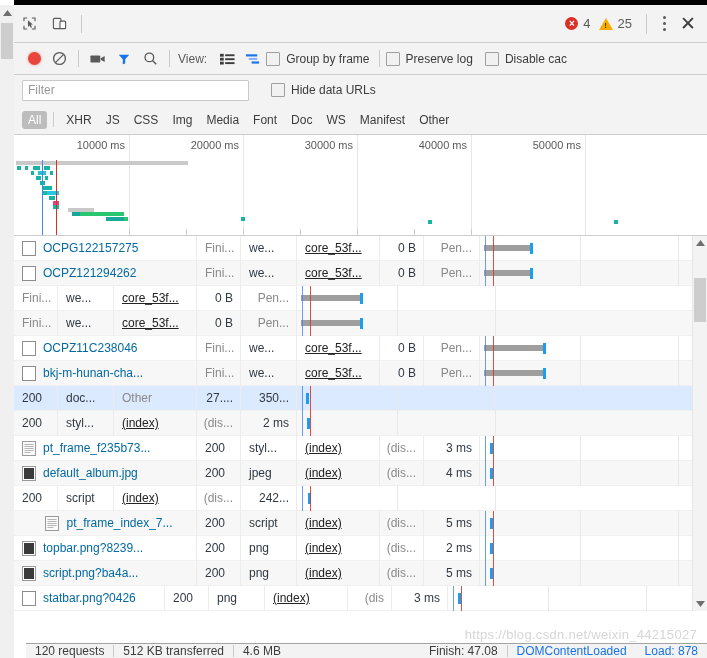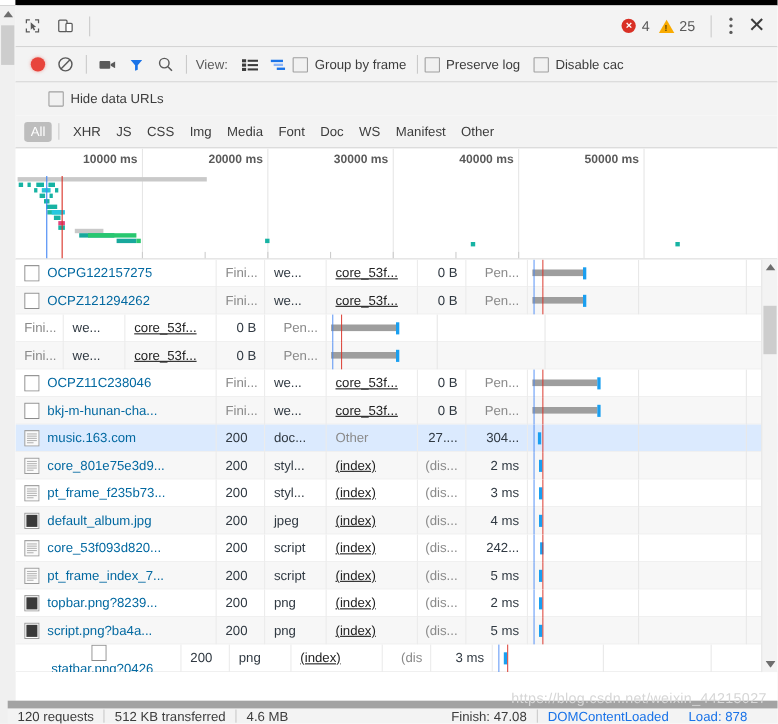--- a/index.html
+++ b/index.html
@@ -244,6 +244,7 @@
     </div>
 
     <div class="filterbar">
+      <div class="filterinput" title="Filter">Filter</div>
       <div class="hide-urls">
         <span class="cbox"></span>
         <span class="cbtxt">Hide data URLs</span>

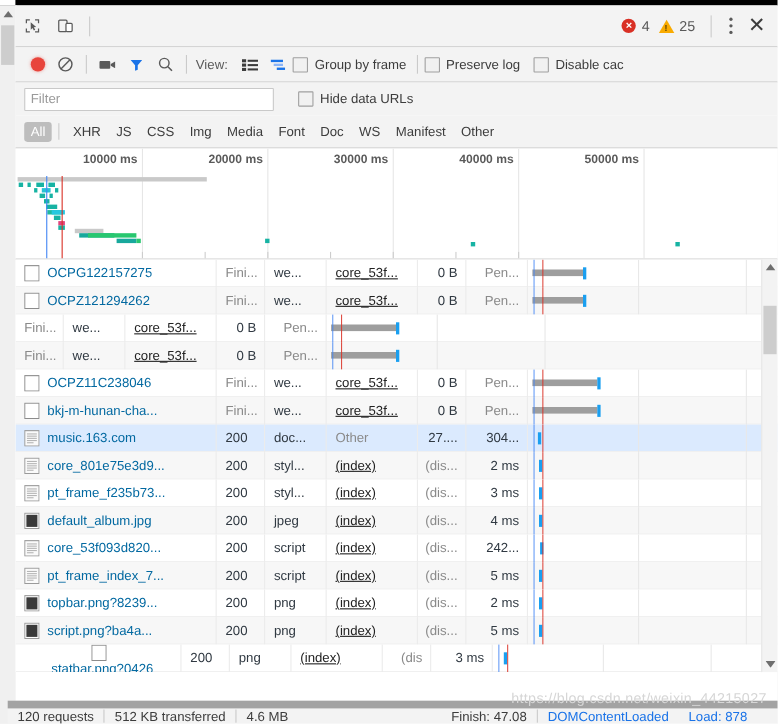--- a/index.html
+++ b/index.html
@@ -70,7 +70,7 @@
   .chip-sep{width:1px;height:15px;background:#cacaca;margin:0 6px 0 4px;}
 
   
-  .overview{position:relative;height:100px;background:#fff;border-bottom:1px solid #cdcdcd;overflow:hidden;font-weight:bold;}
+  .overview{position:relative;height:100px;background:#fff;border-bottom:1px solid #cdcdcd;overflow:hidden;}
   .ov-ruler{position:absolute;left:0;top:0;width:693px;height:25px;}
   .ov-tick{position:absolute;top:0;height:100px;border-left:1px solid #e6e6e6;}
   .ov-ticklabel{position:absolute;top:4px;font-size:11px;color:#5a5a5a;text-align:right;}

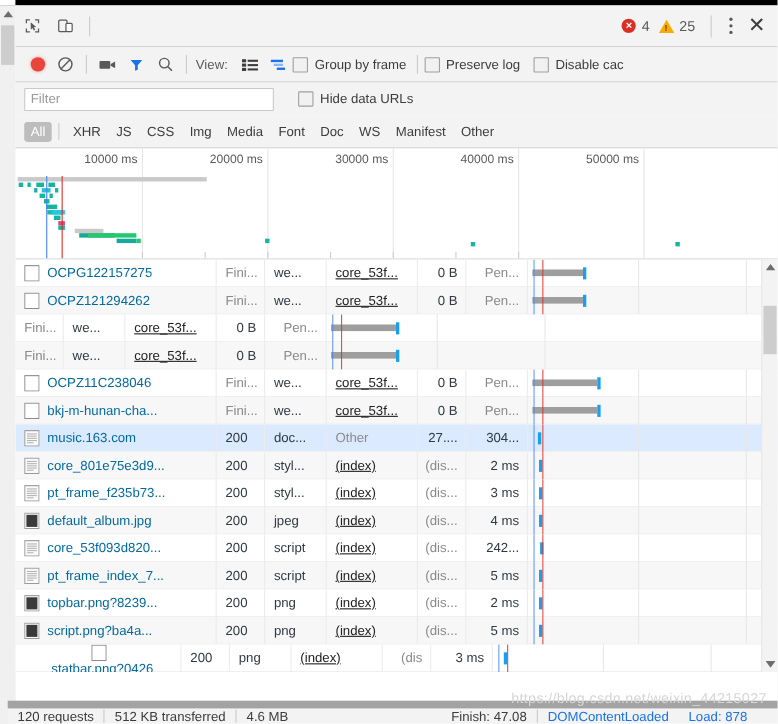--- a/index.html
+++ b/index.html
@@ -463,19 +463,6 @@
             </div>
           </div>
           <div class="trow sel">
-            <div class="td name-cell" style="width:183px;">
-              <span class="ricon"><svg width="14" height="15" viewBox="0 0 14 15">
-                  <rect x="0.5" y="0.5" width="13" height="14" fill="#fafafa" stroke="#9a9a9a"></rect>
-                  <g fill="#b5b5b5">
-                    <rect x="2.5" y="3" width="9" height="1"></rect>
-                    <rect x="2.5" y="5" width="9" height="1"></rect>
-                    <rect x="2.5" y="7" width="9" height="1"></rect>
-                    <rect x="2.5" y="9" width="9" height="1"></rect>
-                    <rect x="2.5" y="11" width="6" height="1"></rect>
-                  </g>
-                </svg></span>
-              <span class="nametext">music.163.com</span>
-            </div>
             <div class="td" style="width:44px;">200</div>
             <div class="td" style="width:56px;">doc...</div>
             <div class="td" style="width:83px;">

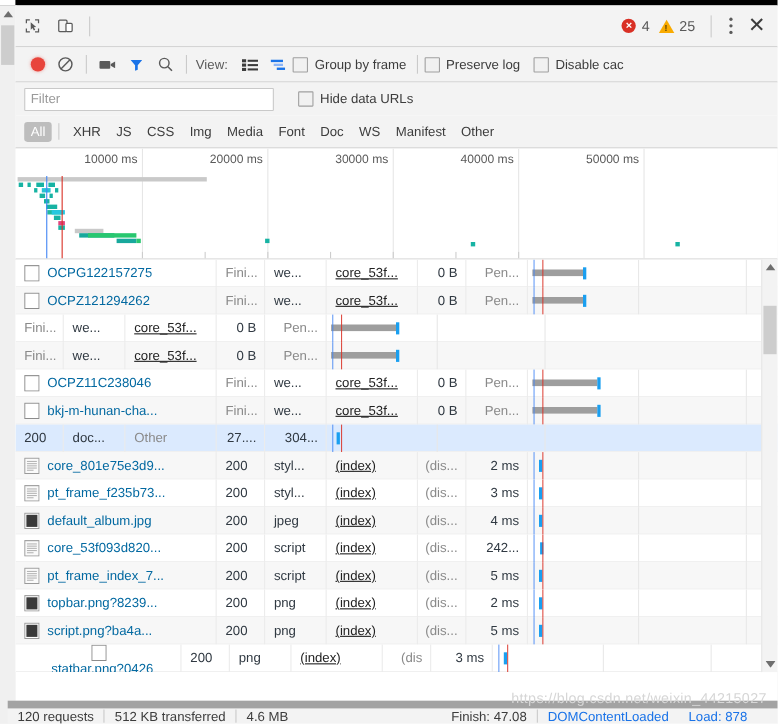--- a/index.html
+++ b/index.html
@@ -469,7 +469,7 @@
               <span class="dim">Other</span>
             </div>
             <div class="td num" style="width:44px;">27....</div>
-            <div class="td num" style="width:56px;">304...</div>
+            <div class="td num" style="width:56px;">350...</div>
             <div class="td wf">
               <div class="wfgrid">
                 <div class="wfcol" style="left:100px;"></div>

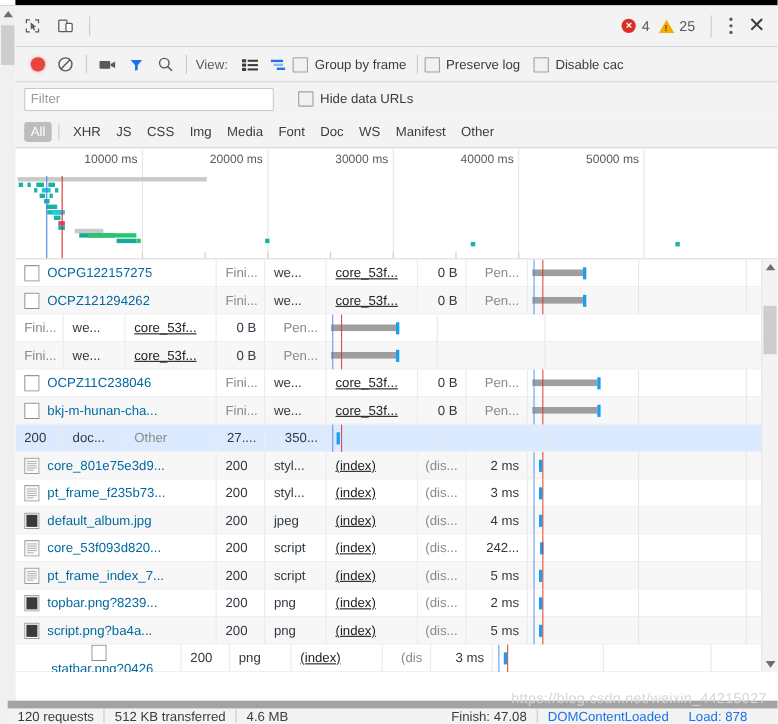--- a/index.html
+++ b/index.html
@@ -481,19 +481,6 @@
             </div>
           </div>
           <div class="trow odd">
-            <div class="td name-cell" style="width:183px;">
-              <span class="ricon"><svg width="14" height="15" viewBox="0 0 14 15">
-                  <rect x="0.5" y="0.5" width="13" height="14" fill="#fafafa" stroke="#9a9a9a"></rect>
-                  <g fill="#b5b5b5">
-                    <rect x="2.5" y="3" width="9" height="1"></rect>
-                    <rect x="2.5" y="5" width="9" height="1"></rect>
-                    <rect x="2.5" y="7" width="9" height="1"></rect>
-                    <rect x="2.5" y="9" width="9" height="1"></rect>
-                    <rect x="2.5" y="11" width="6" height="1"></rect>
-                  </g>
-                </svg></span>
-              <span class="nametext">core_801e75e3d9...</span>
-            </div>
             <div class="td" style="width:44px;">200</div>
             <div class="td" style="width:56px;">styl...</div>
             <div class="td" style="width:83px;">

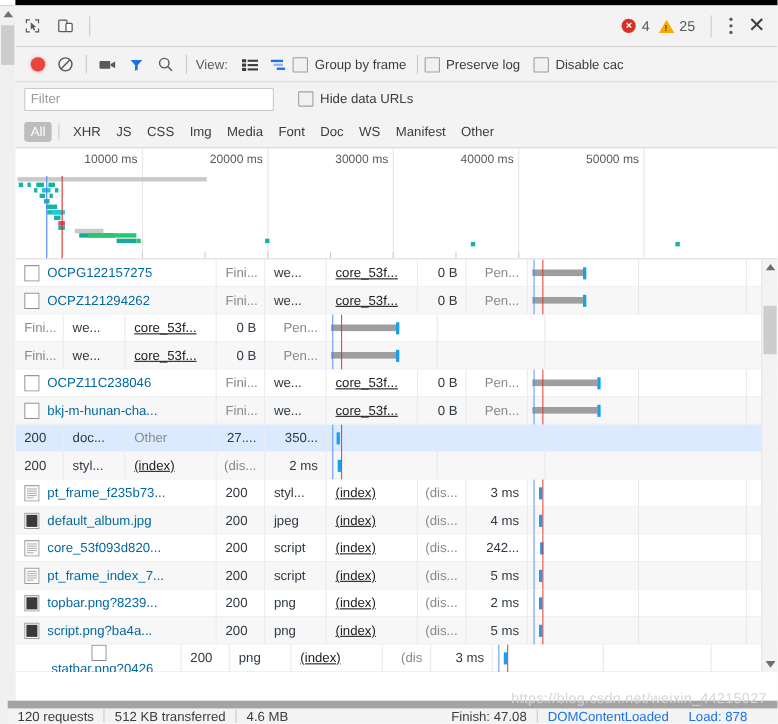--- a/index.html
+++ b/index.html
@@ -555,19 +555,6 @@
             </div>
           </div>
           <div class="trow">
-            <div class="td name-cell" style="width:183px;">
-              <span class="ricon"><svg width="14" height="15" viewBox="0 0 14 15">
-                  <rect x="0.5" y="0.5" width="13" height="14" fill="#fafafa" stroke="#9a9a9a"></rect>
-                  <g fill="#b5b5b5">
-                    <rect x="2.5" y="3" width="9" height="1"></rect>
-                    <rect x="2.5" y="5" width="9" height="1"></rect>
-                    <rect x="2.5" y="7" width="9" height="1"></rect>
-                    <rect x="2.5" y="9" width="9" height="1"></rect>
-                    <rect x="2.5" y="11" width="6" height="1"></rect>
-                  </g>
-                </svg></span>
-              <span class="nametext">core_53f093d820...</span>
-            </div>
             <div class="td" style="width:44px;">200</div>
             <div class="td" style="width:56px;">script</div>
             <div class="td" style="width:83px;">

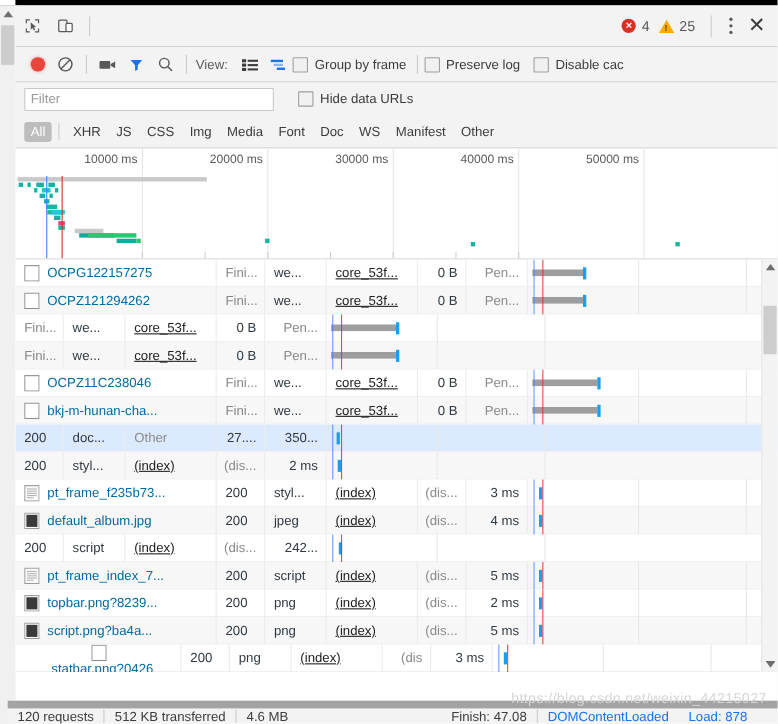--- a/index.html
+++ b/index.html
@@ -573,7 +573,7 @@
             </div>
           </div>
           <div class="trow odd">
-            <div class="td name-cell" style="width:183px;">
+            <div class="td name-cell" style="width:183px;justify-content:center;">
               <span class="ricon"><svg width="14" height="15" viewBox="0 0 14 15">
                   <rect x="0.5" y="0.5" width="13" height="14" fill="#fafafa" stroke="#9a9a9a"></rect>
                   <g fill="#b5b5b5">

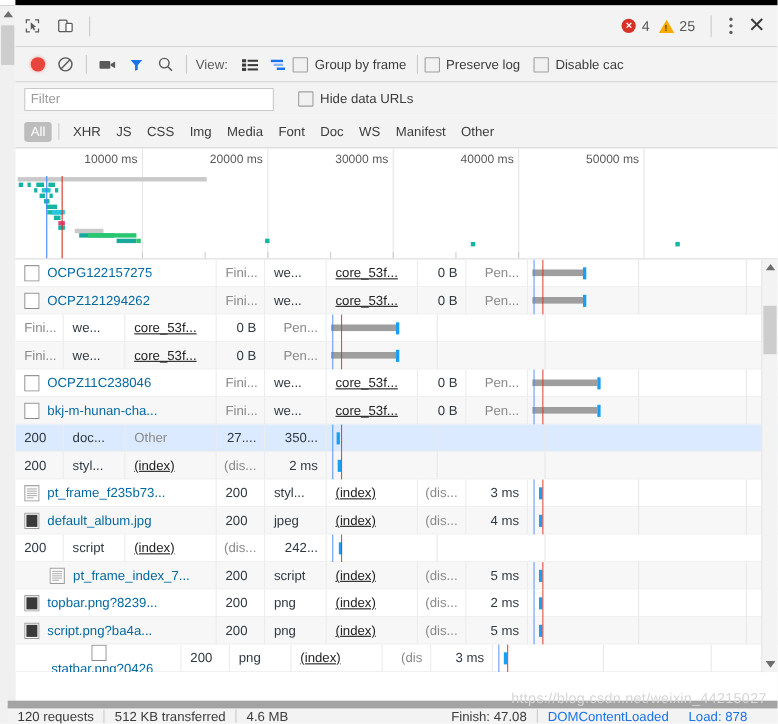--- a/index.html
+++ b/index.html
@@ -654,7 +654,7 @@
             </div>
           </div>
           <div class="trow">
-            <div class="td name-cell" style="width:151px;flex-direction:column;">
+            <div class="td name-cell" style="width:151px;">
               <span class="ricon"><svg width="14" height="15" viewBox="0 0 14 15">
                   <rect x="0.5" y="0.5" width="13" height="14" fill="#fff" stroke="#8c8c8c"></rect>
                 </svg></span>

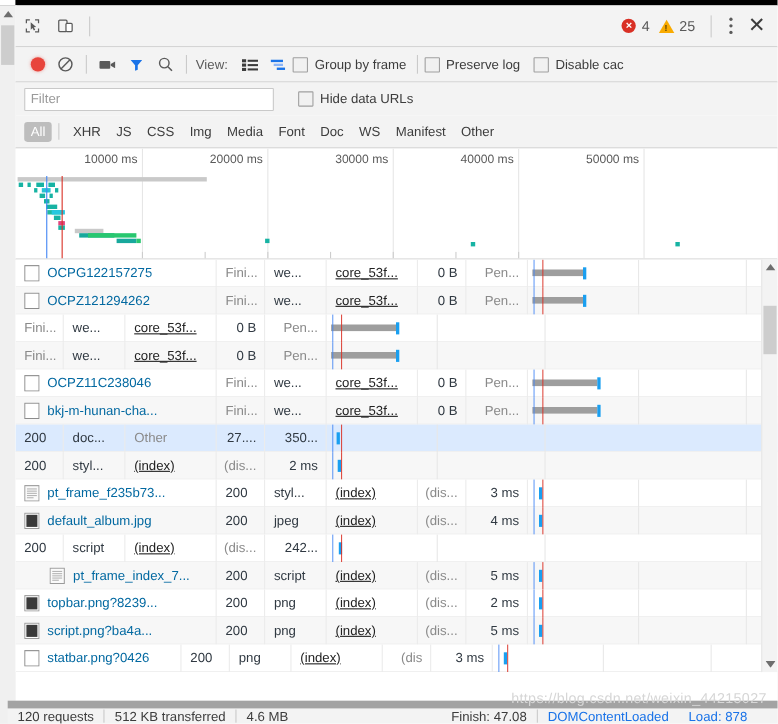--- a/index.html
+++ b/index.html
@@ -117,7 +117,7 @@
   .ts-thumb{position:absolute;left:1px;top:42px;width:12px;height:44px;background:#cdcdcd;}
 
   
-  .statusbar{position:absolute;left:7px;right:0;bottom:0;height:14px;border-top:7px solid #a3a3a3;background:#f3f3f3;display:flex;align-items:center;font-size:12px;color:#3c3c3c;overflow:hidden;}
+  .statusbar{position:absolute;left:26px;right:0;bottom:0;height:14px;border-top:1px solid #a3a3a3;background:#f3f3f3;display:flex;align-items:center;font-size:12px;color:#3c3c3c;overflow:hidden;}
   .sb-item{padding:0 9px;white-space:nowrap;}
   .sb-sep{width:1px;height:12px;background:#cacaca;}
   .sb-blue{color:#1a73e8;}

